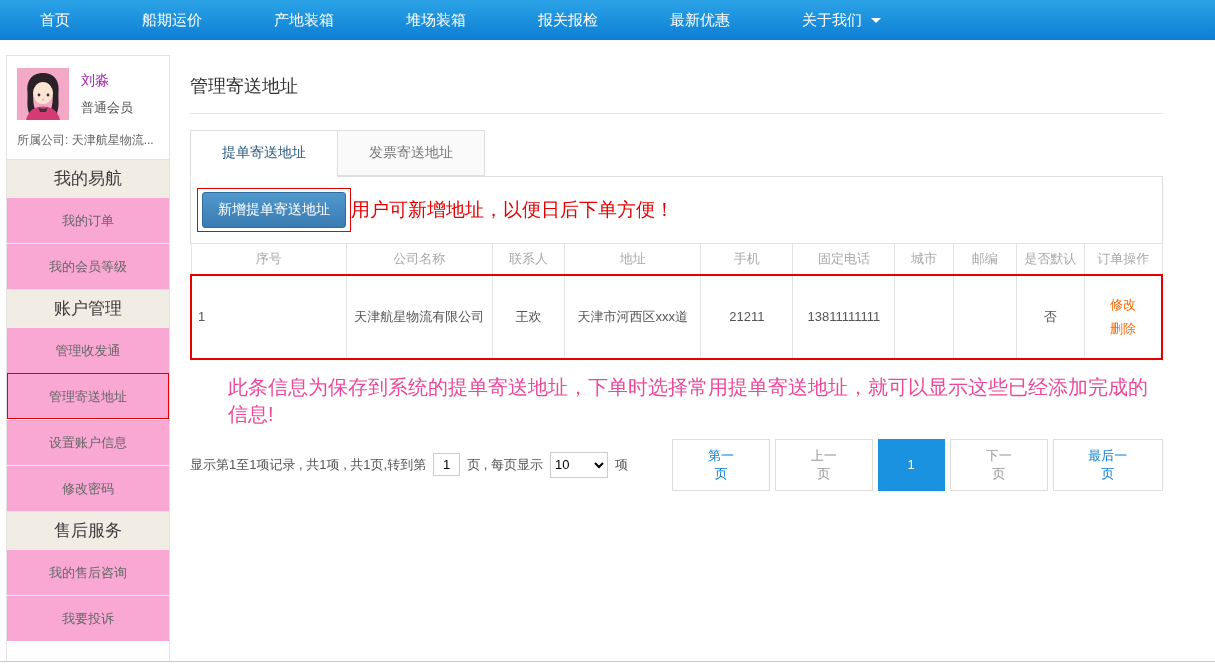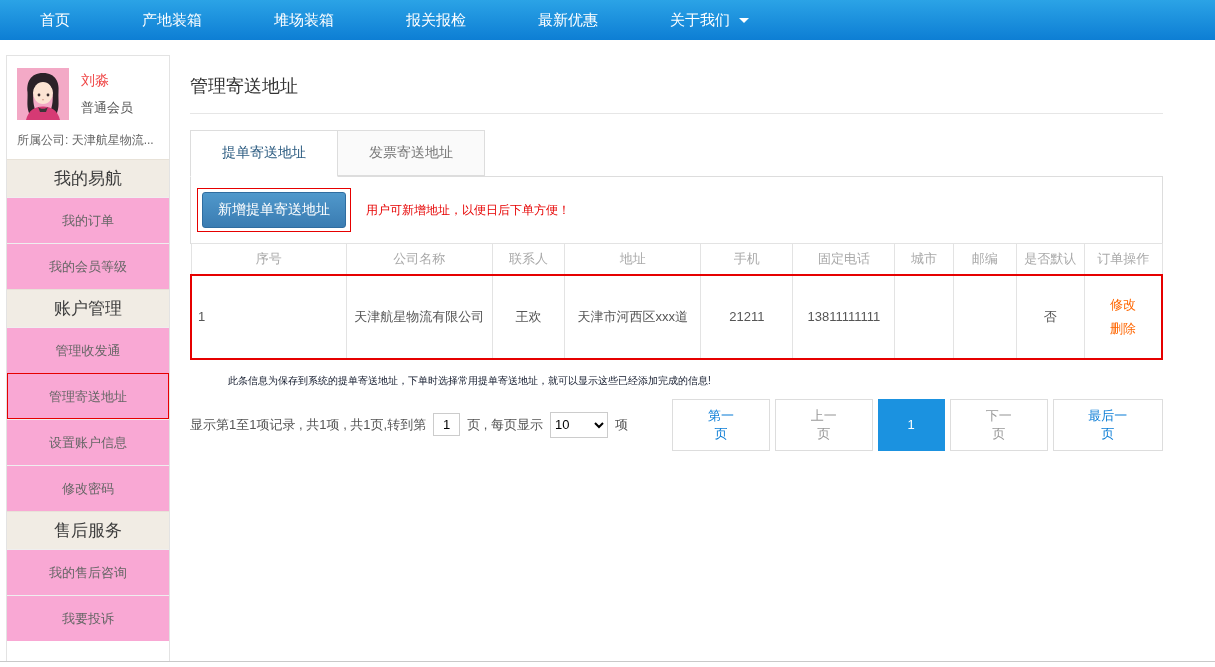--- a/index.html
+++ b/index.html
@@ -97,6 +97,9 @@
 <div class="topnav">
   <div class="nav-item">
       <span>首页</span>
+    </div>
+  <div class="nav-item">
+      <span>船期运价</span>
     </div>
   <div class="nav-item">
       <span>产地装箱</span>

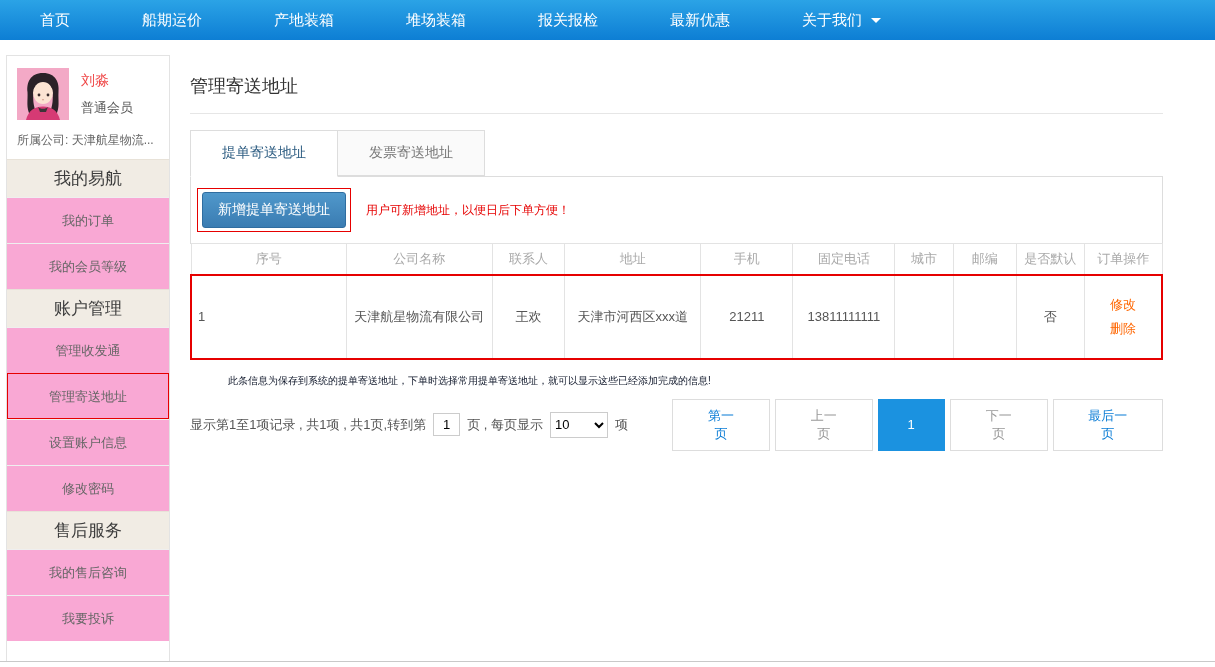--- a/index.html
+++ b/index.html
@@ -27,7 +27,7 @@
   .profile-top { display:flex; }
   .avatar { width:52px; height:52px; flex-shrink:0; }
   .profile-meta { margin-left:12px; padding-top:4px; }
-  .profile-name { color:#ef4444; font-size:14px; margin-bottom:9px; }
+  .profile-name { color:#a21caf; font-size:14px; margin-bottom:9px; }
   .profile-level { color:#555; font-size:13px; }
   .profile-company { color:#666; font-size:12px; margin-top:12px; white-space:nowrap; }
 

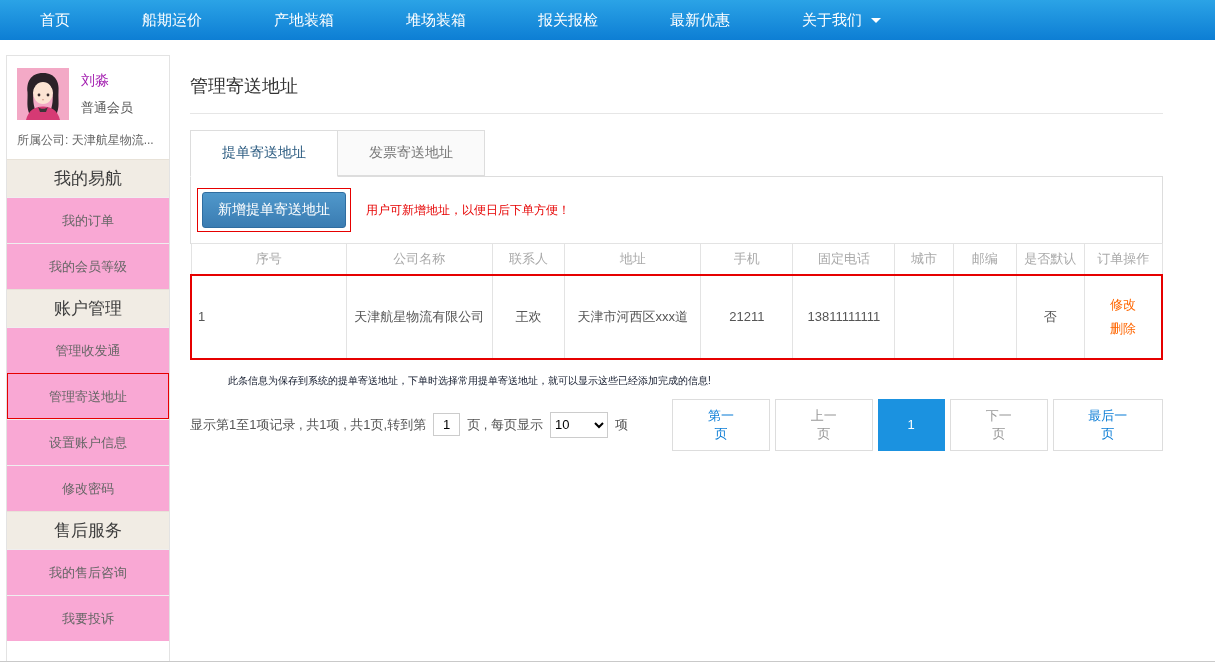--- a/index.html
+++ b/index.html
@@ -59,7 +59,7 @@
     border:1px solid #2f6da0; border-radius:3px; font-size:14px;
     padding:8px 15px; cursor:pointer;
     font-family:"Liberation Sans","DejaVu Sans",sans-serif; }
-  .add-hint { color:#e60000; font-size:12px; margin-left:15px; }
+  .add-hint { color:#e60000; font-size:19px; }
 
   
   table { width:100%; border-collapse:collapse; margin-top:-1px; table-layout:fixed; }

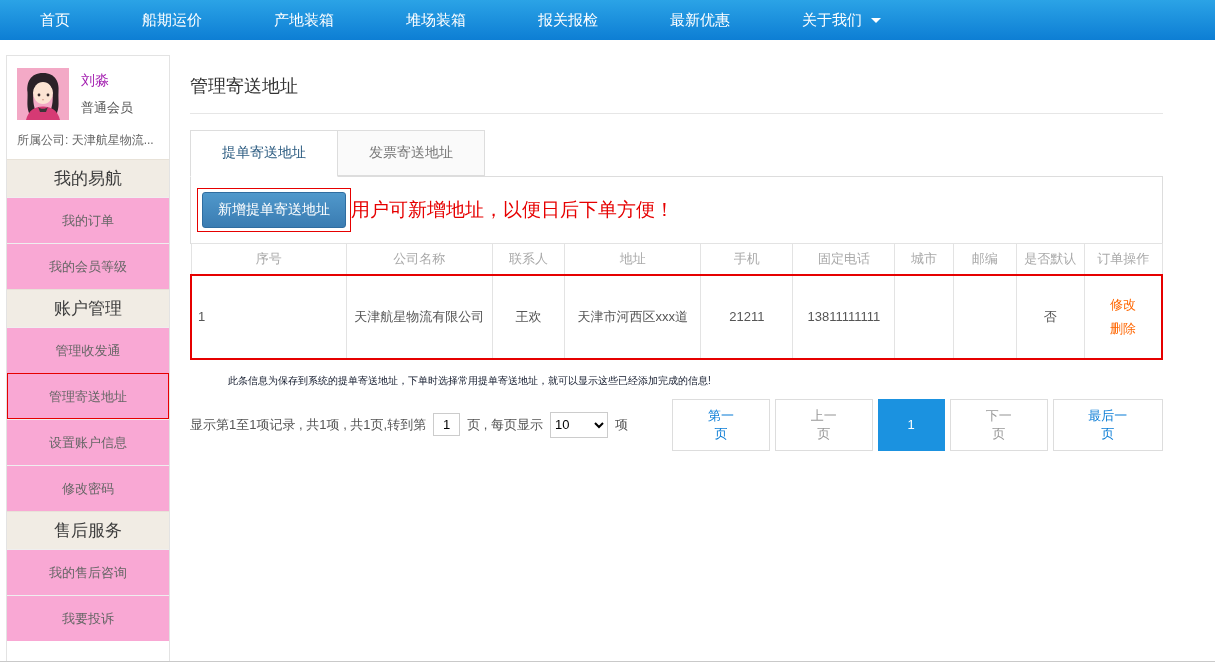--- a/index.html
+++ b/index.html
@@ -75,7 +75,7 @@
     line-height:24px; cursor:pointer; }
 
   
-  .note { color:#0f172a; font-size:10px; margin:14px 0 11px 38px; }
+  .note { color:#ec4899; font-size:20px; margin:14px 0 11px 38px; }
   .pager-row { display:flex; align-items:center; justify-content:space-between;gap:44px; }
   .pager-info { color:#555; font-size:13px; display:flex; align-items:center; }
   .pager-info span { white-space:nowrap; }

